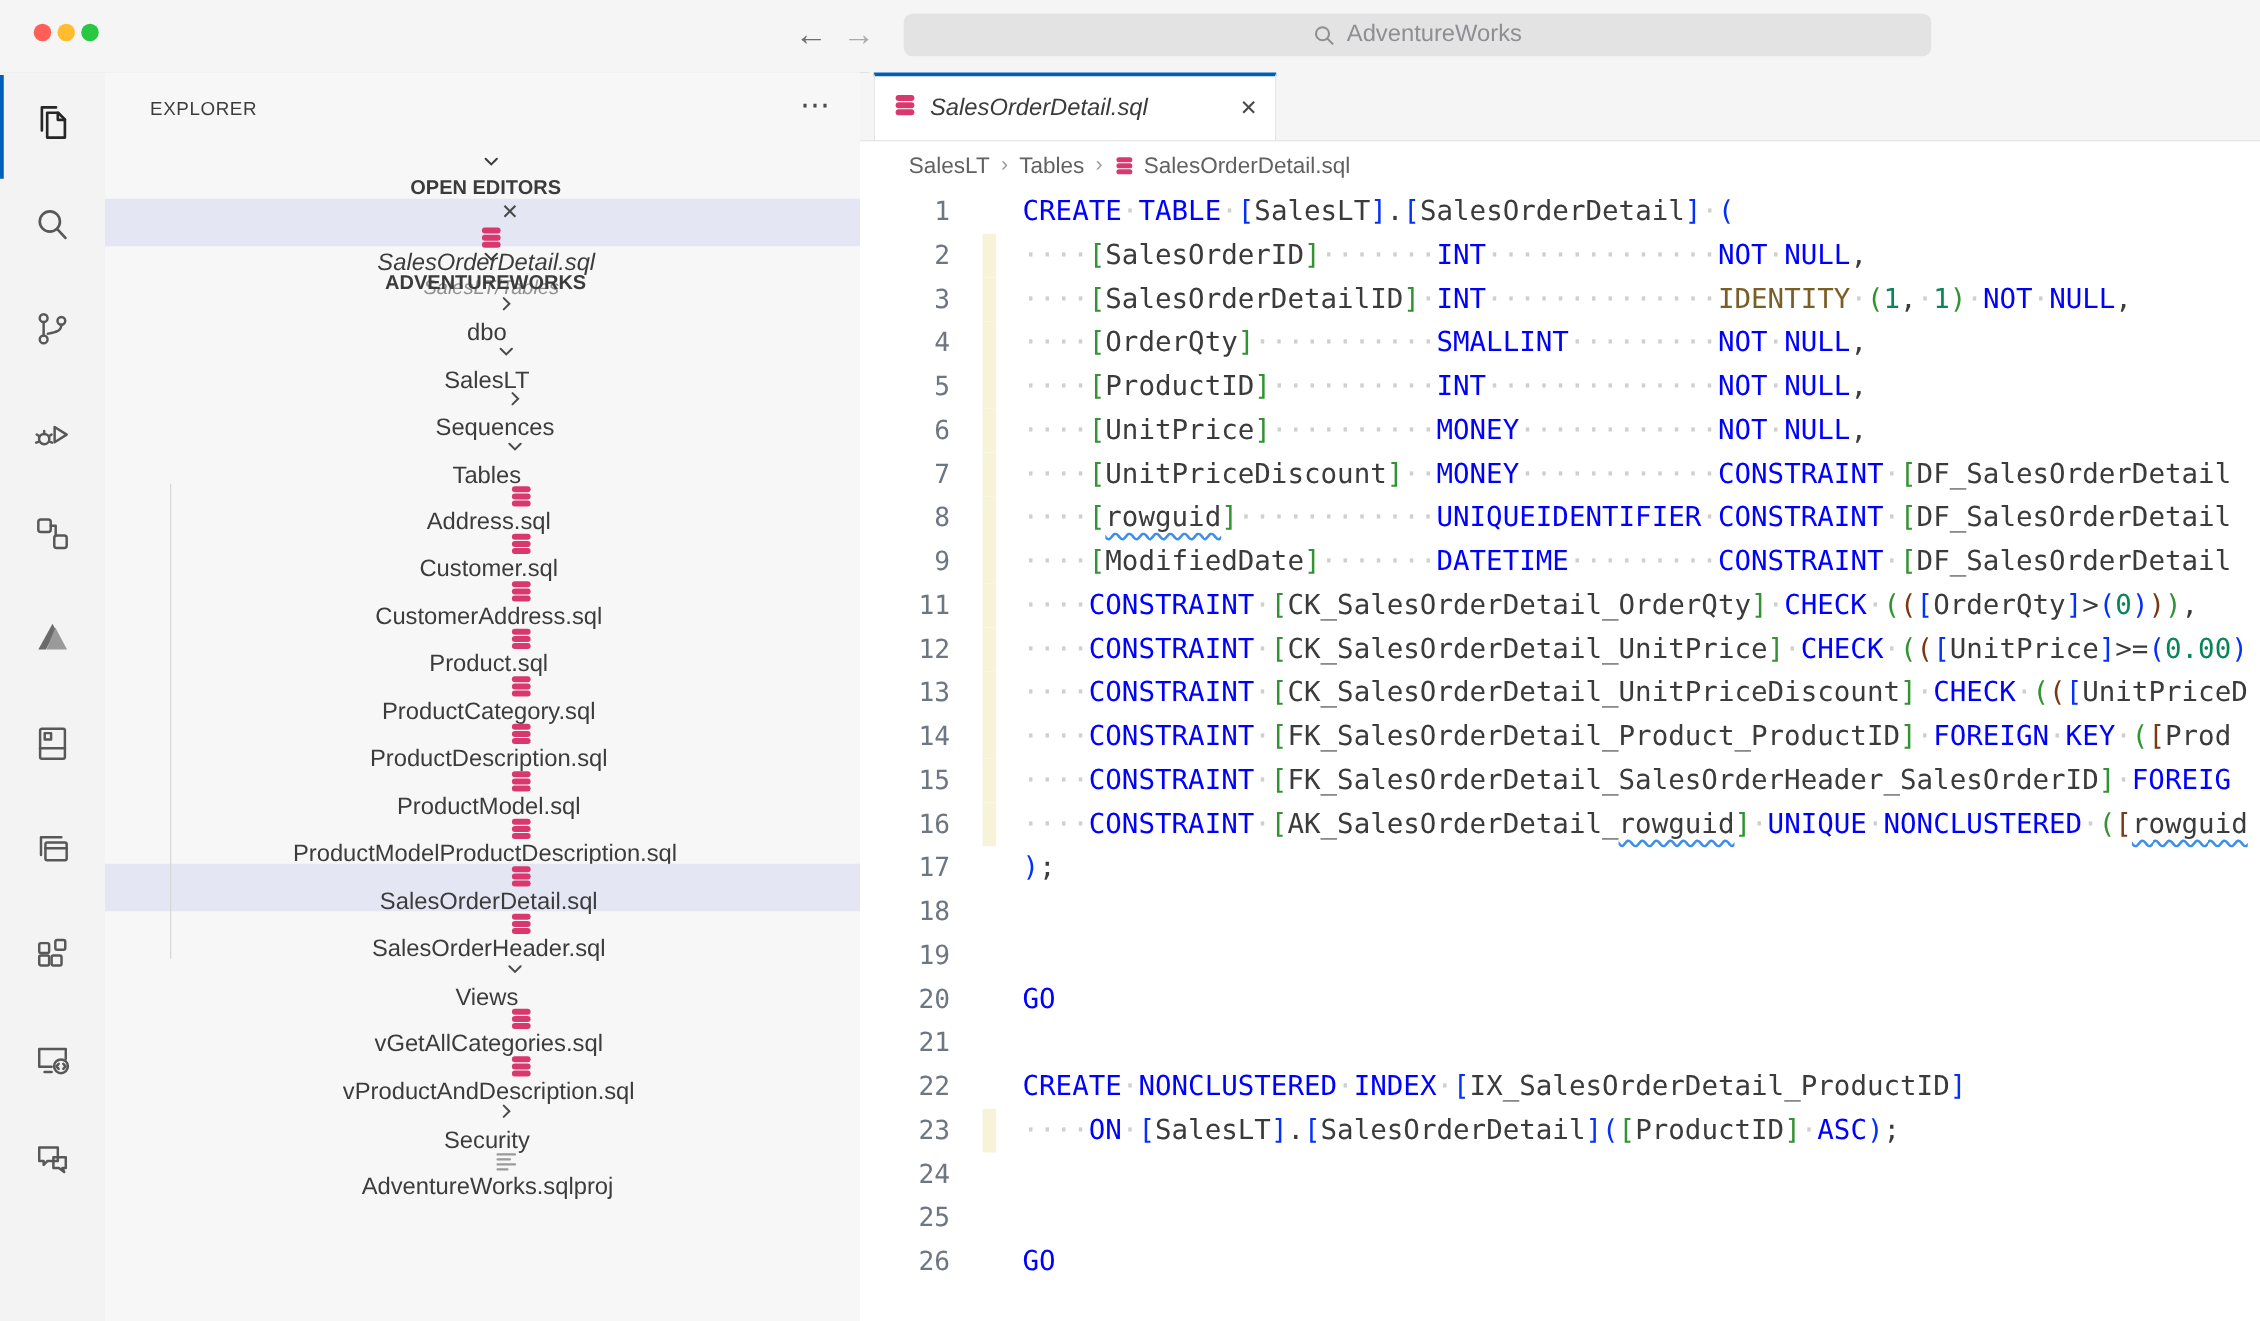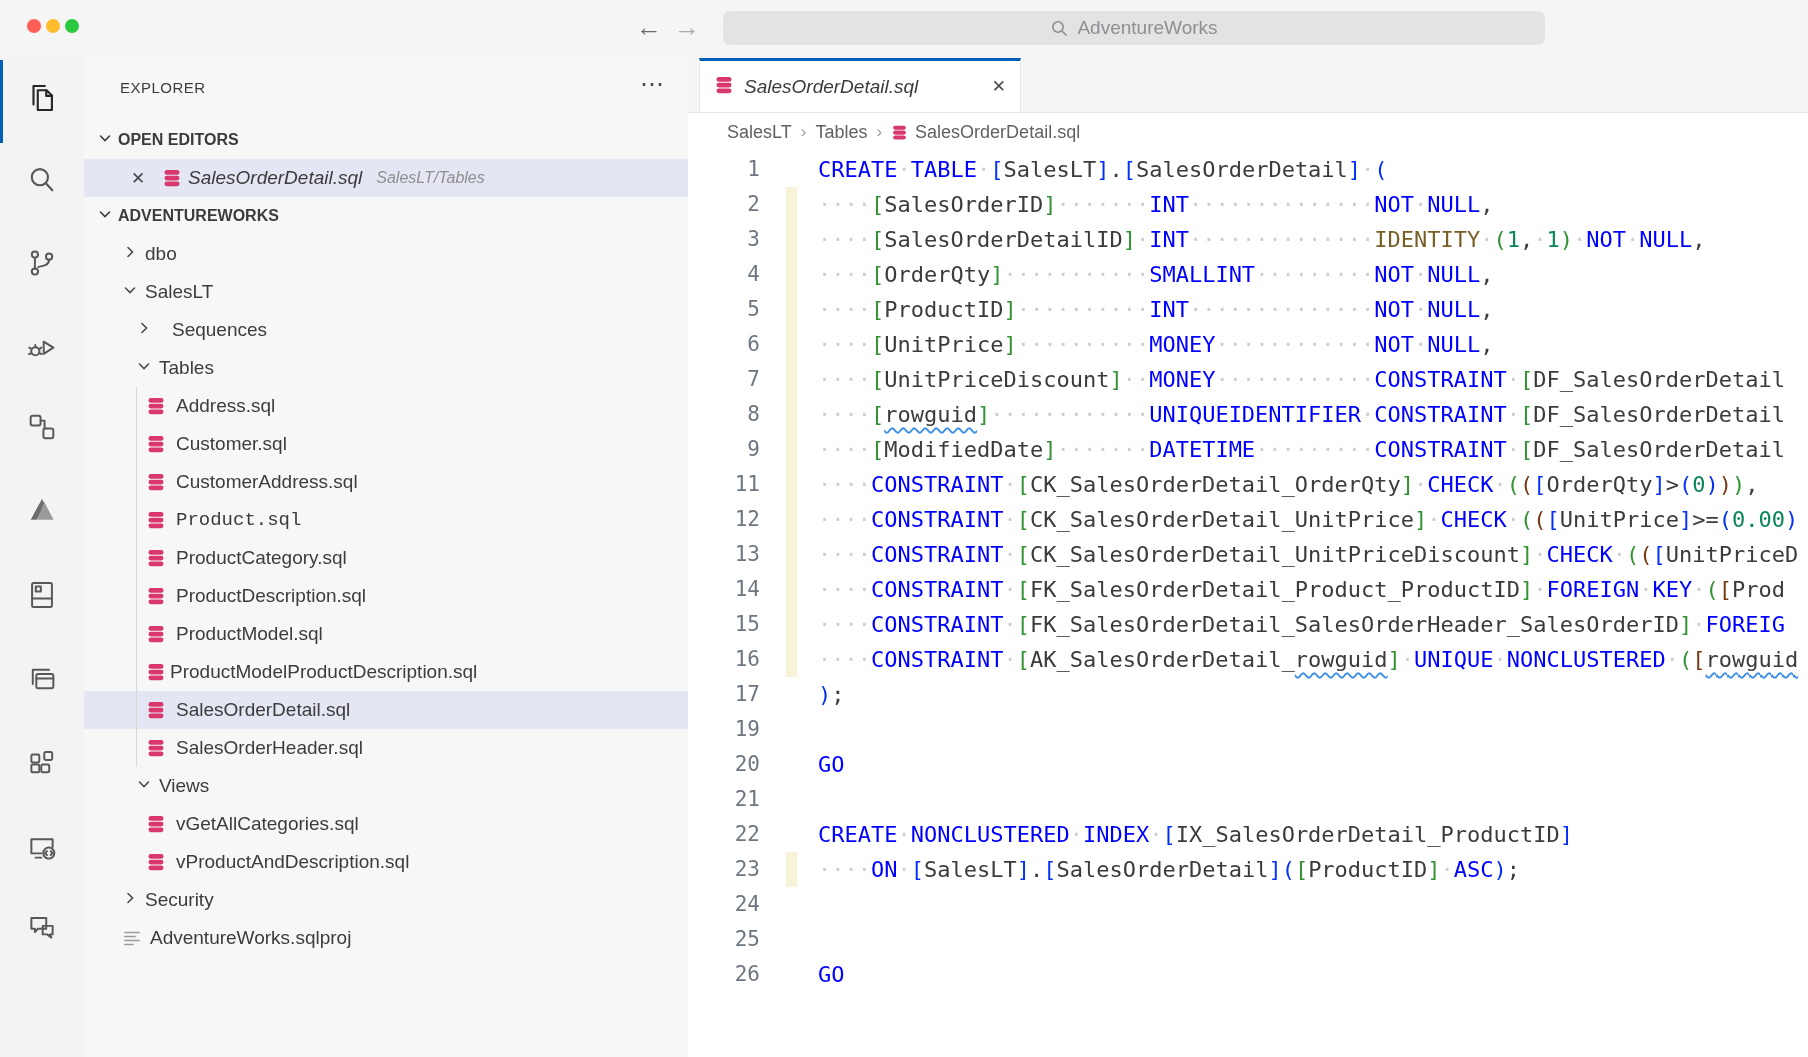--- a/index.html
+++ b/index.html
@@ -27,7 +27,7 @@
   .sb-header{position:absolute;left:0;top:18px;width:100%;height:28px;}
   .sb-title{position:absolute;left:36px;top:3px;font-size:15px;letter-spacing:.5px;color:#3c3c3c;}
   .sb-more{position:absolute;right:22px;top:-6px;font-size:24px;color:#4a4a4a;letter-spacing:2px;cursor:pointer;}
-  .row{position:absolute;left:0;width:100%;height:38px;display:flex;align-items:center;cursor:pointer;}
+  .row{position:absolute;left:0;width:100%;height:38px;display:flex;align-items:center;cursor:pointer;flex-direction:column;}
   .row.selected{background:#e4e6f3;}
   .sectionlabel{font-weight:bold;font-size:16px;color:#3b3b3b;}
   .chev{width:16px;height:16px;flex:0 0 auto;}

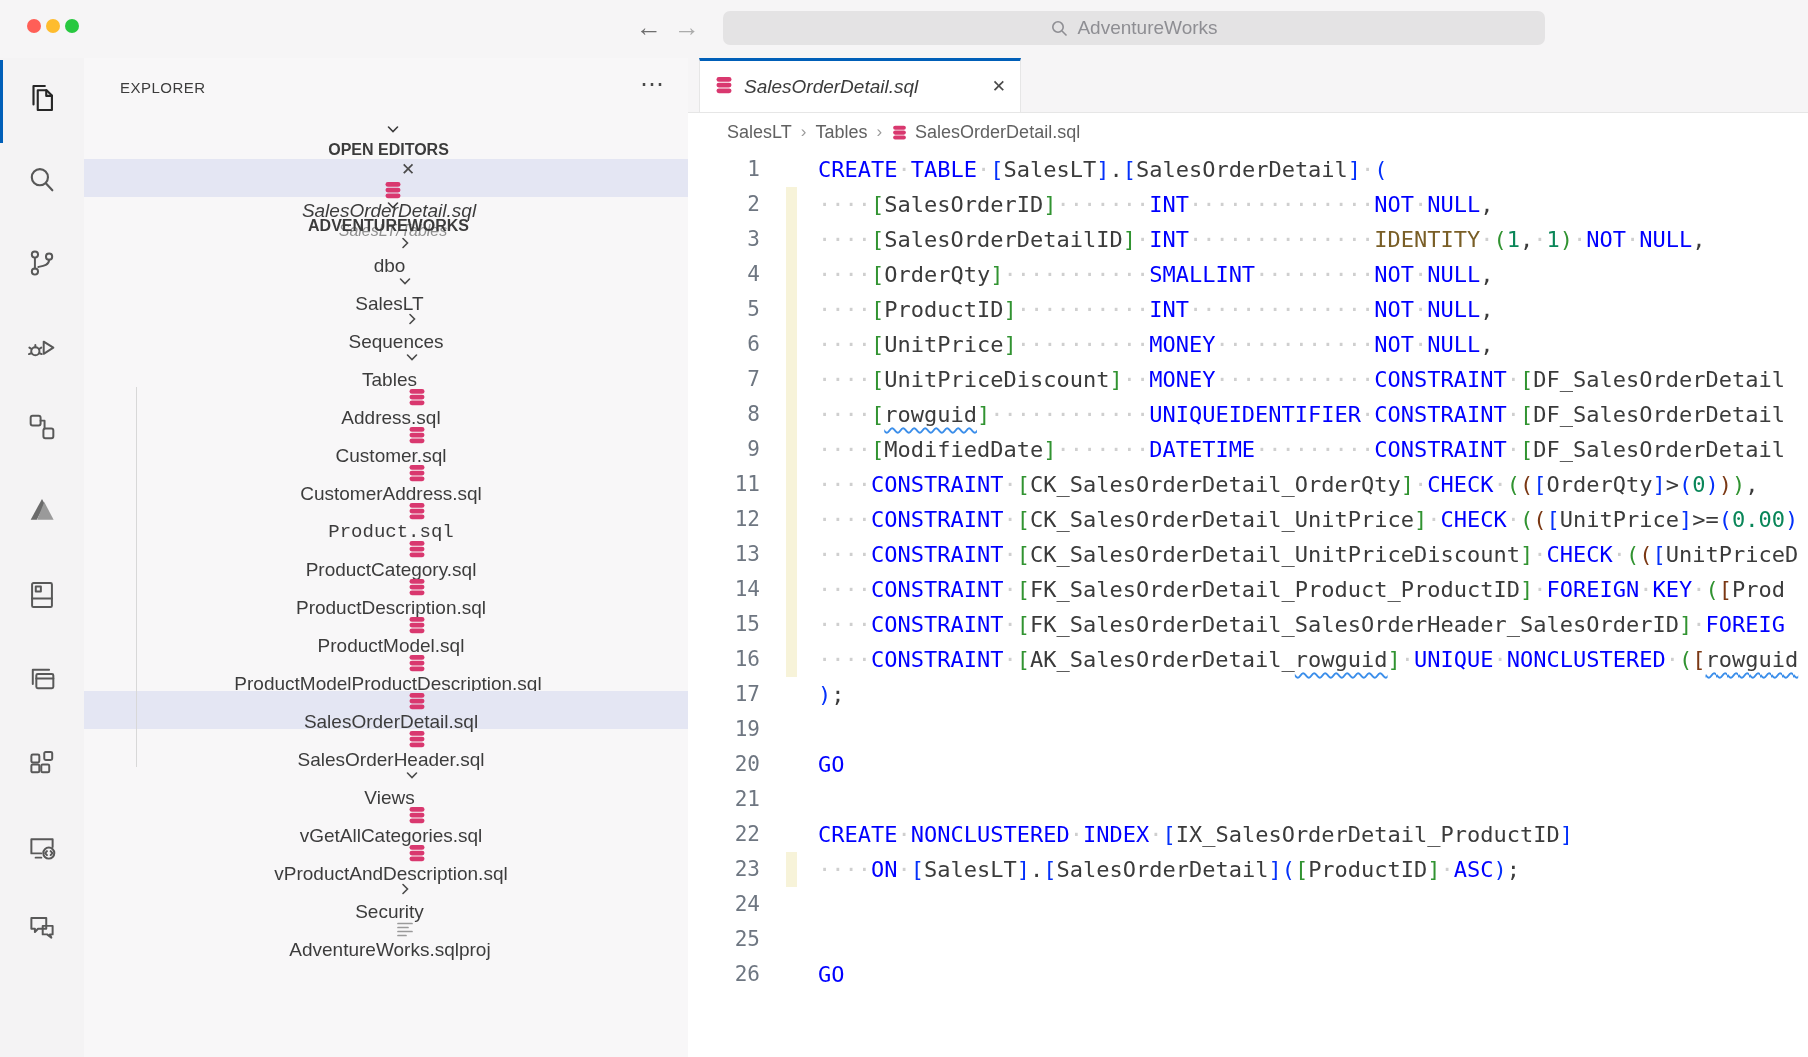--- a/index.html
+++ b/index.html
@@ -233,7 +233,7 @@
           </svg></span>
         <span class="treelabel" style="margin-left:10px">CustomerAddress.sql</span>
       </div>
-      <div class="row" style="top: 443px; font-family: Liberation Mono, monospace;">
+      <div class="row" style="top: 443px;">
         <span class="dbicon" style="margin-left:62px"><svg width="20" height="20" viewBox="0 0 20 20">
             <g fill="#d9386f">
               <rect x="2.5" y="2" width="15" height="4.8" rx="2.4"></rect>

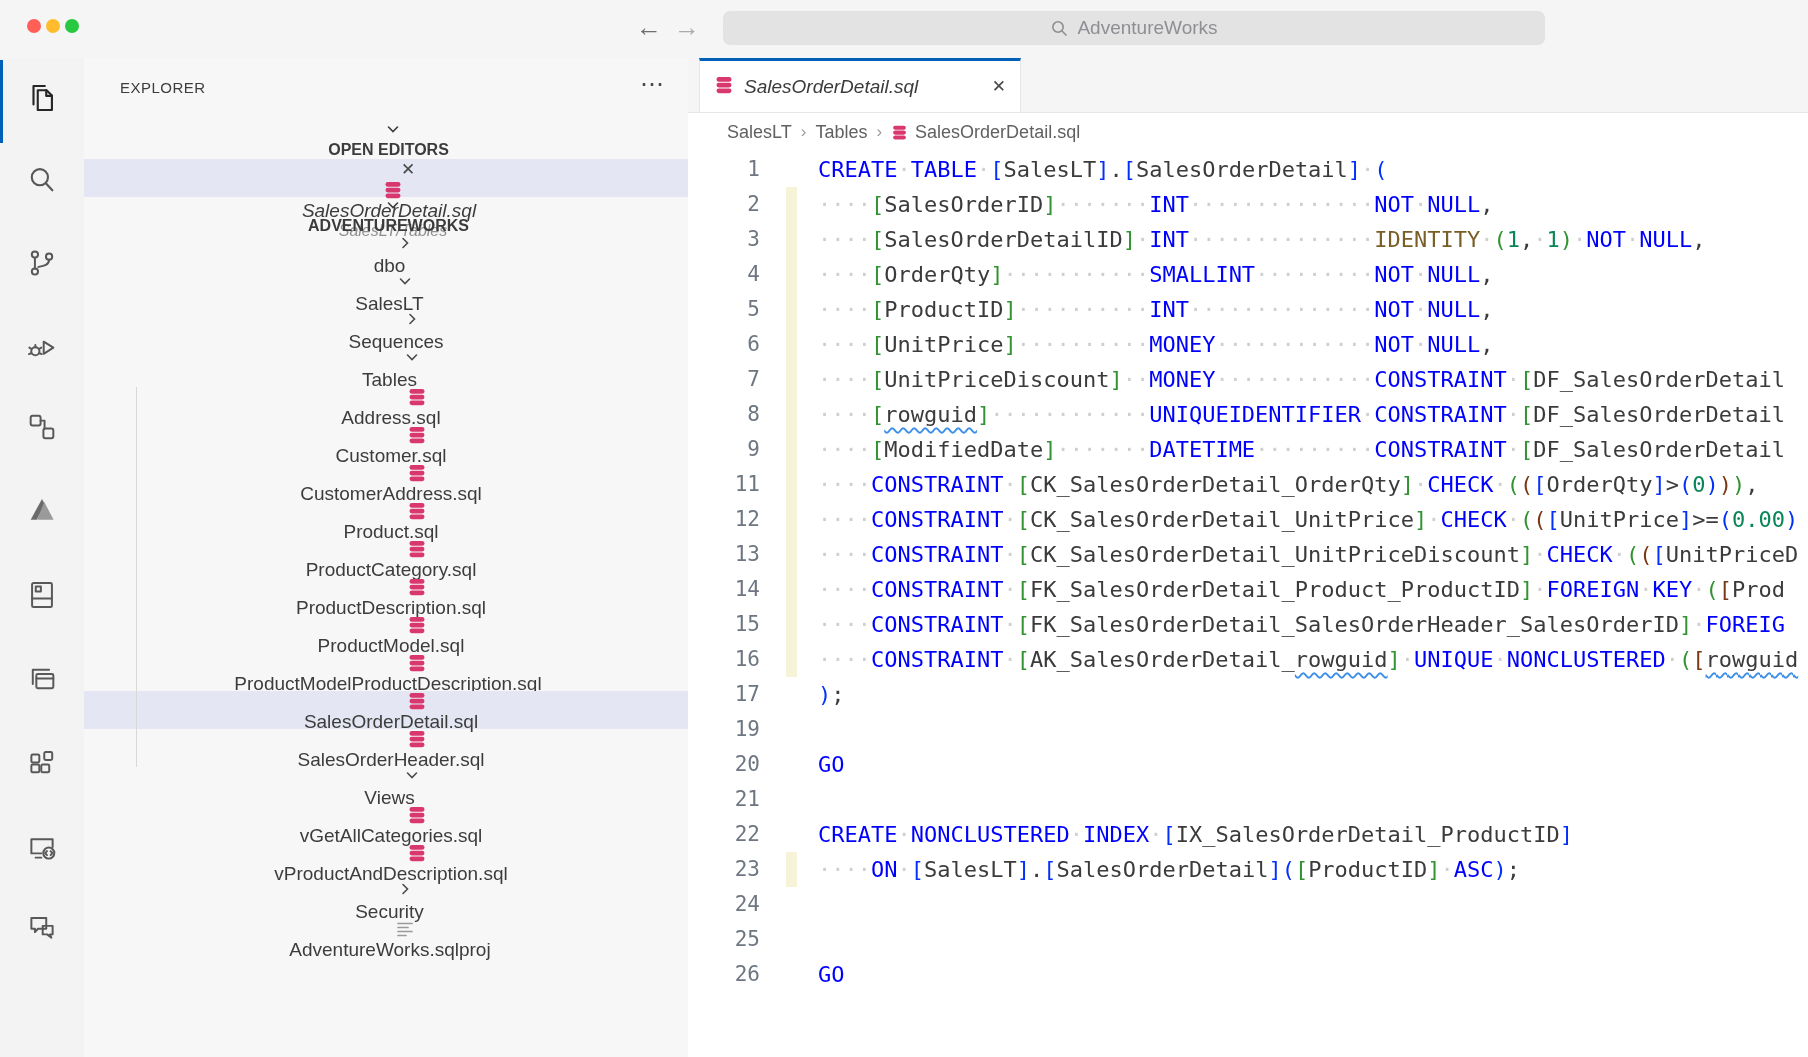--- a/index.html
+++ b/index.html
@@ -398,6 +398,7 @@
       <div class="line g"><span class="ln">15</span><span class="lc"><span class="tk-ws">····</span><span class="tk-k">CONSTRAINT</span><span class="tk-ws">·</span><span class="tk-b2">[</span><span class="tk-id">FK_SalesOrderDetail_SalesOrderHeader_SalesOrderID</span><span class="tk-b2">]</span><span class="tk-ws">·</span><span class="tk-k">FOREIG</span></span></div>
       <div class="line g"><span class="ln">16</span><span class="lc"><span class="tk-ws">····</span><span class="tk-k">CONSTRAINT</span><span class="tk-ws">·</span><span class="tk-b2">[</span><span class="tk-id">AK_SalesOrderDetail_</span><span class="tk-id tk-sq">rowguid</span><span class="tk-b2">]</span><span class="tk-ws">·</span><span class="tk-k">UNIQUE</span><span class="tk-ws">·</span><span class="tk-k">NONCLUSTERED</span><span class="tk-ws">·</span><span class="tk-b2">(</span><span class="tk-b3">[</span><span class="tk-id tk-sq">rowguid</span></span></div>
       <div class="line"><span class="ln">17</span><span class="lc"><span class="tk-b1">)</span><span class="tk-pl">;</span></span></div>
+      <div class="line"><span class="ln">18</span><span class="lc"></span></div>
       <div class="line"><span class="ln">19</span><span class="lc"></span></div>
       <div class="line"><span class="ln">20</span><span class="lc"><span class="tk-k">GO</span></span></div>
       <div class="line"><span class="ln">21</span><span class="lc"></span></div>

